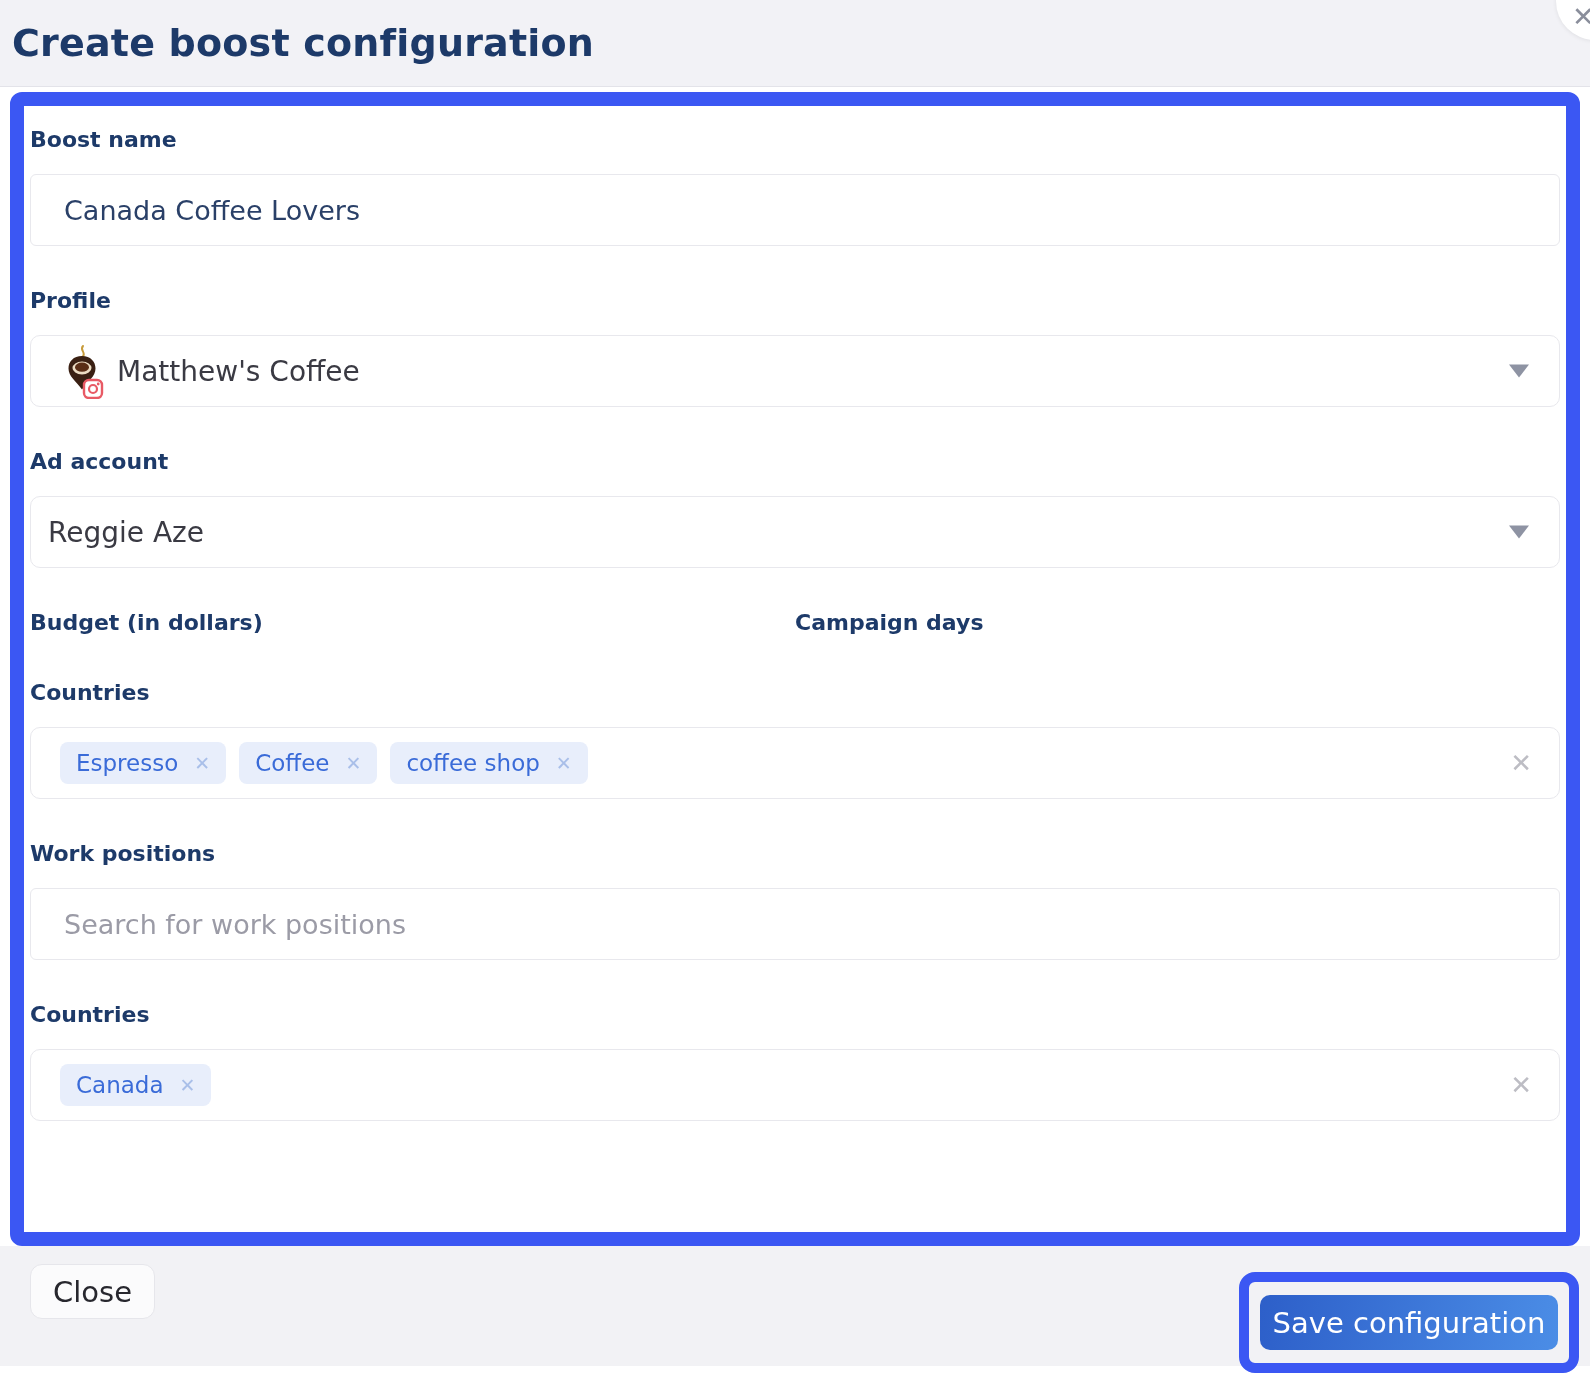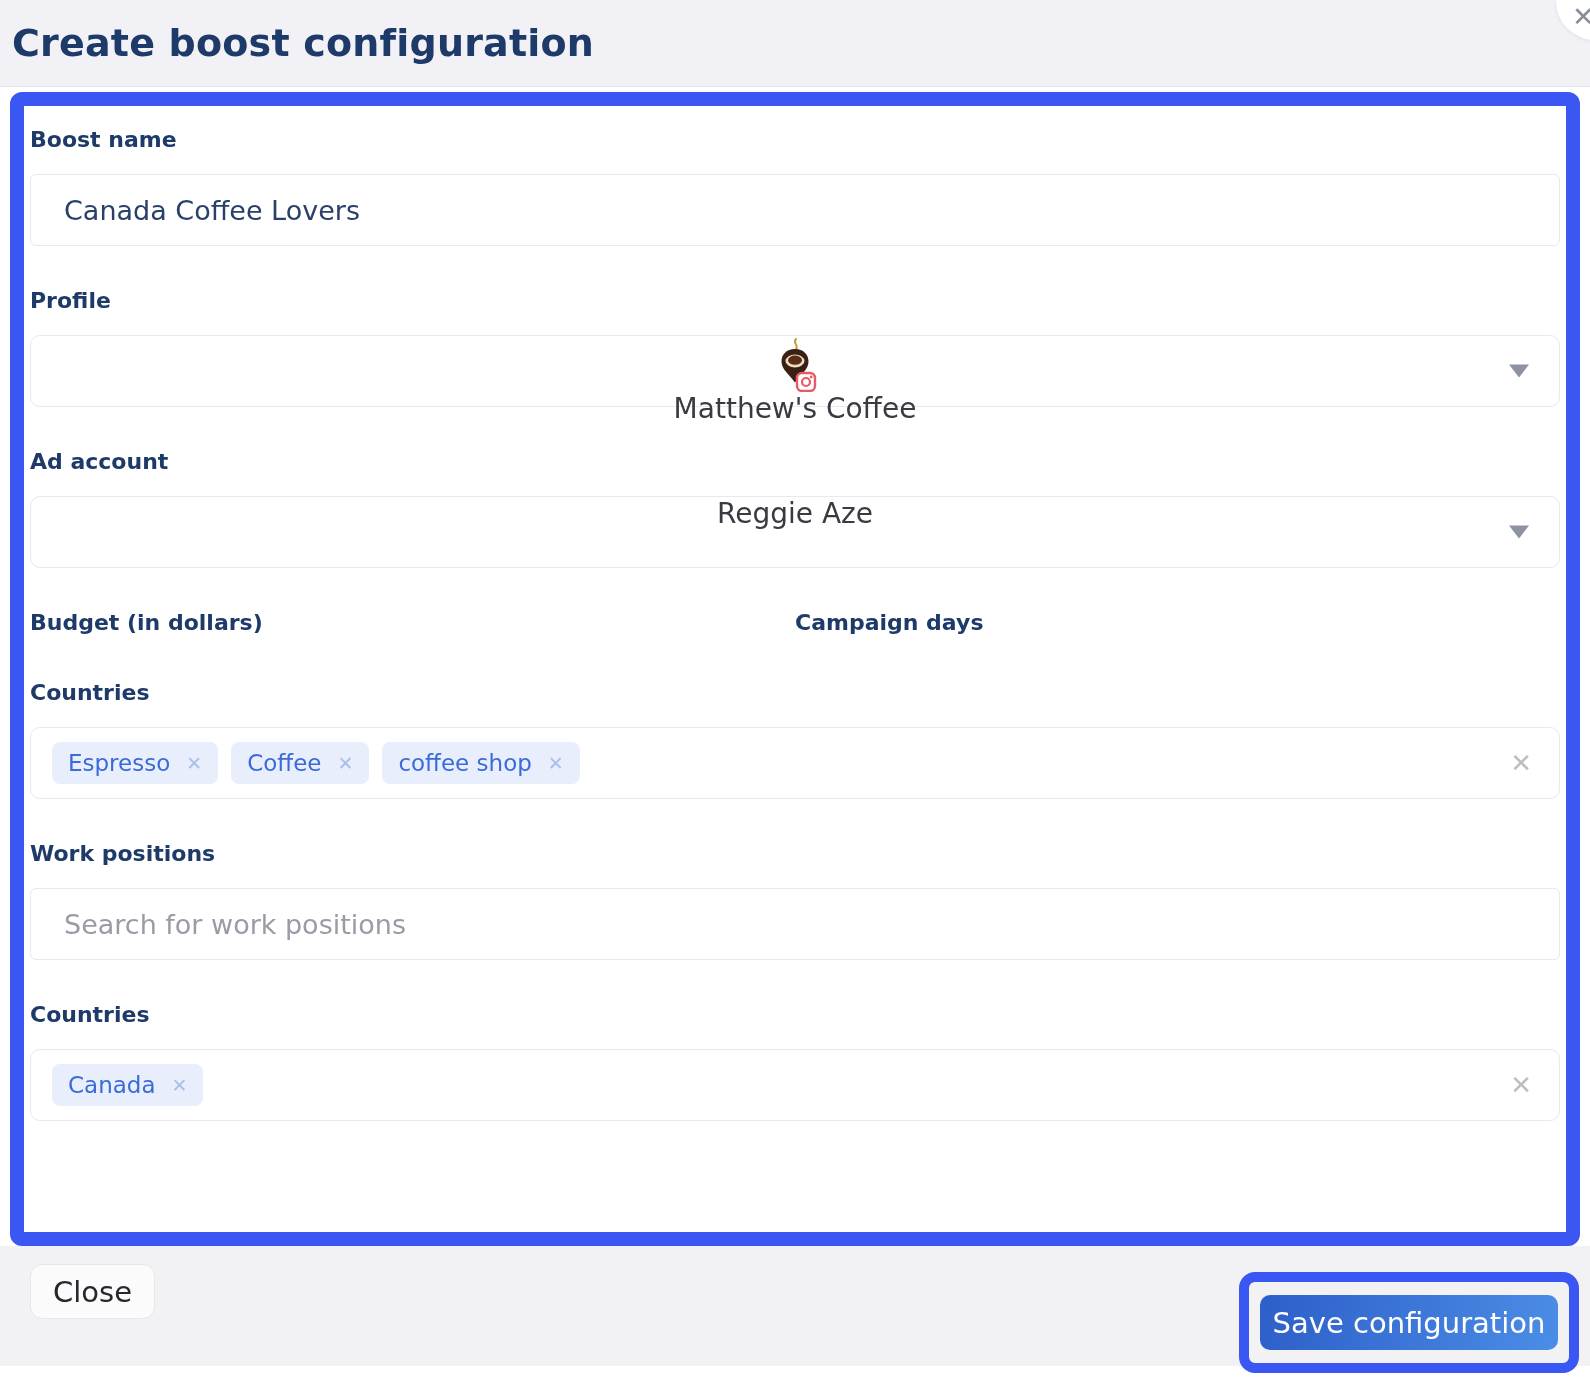--- a/index.html
+++ b/index.html
@@ -51,7 +51,7 @@
   }
   input.text-input::placeholder{color:#9b9ba6;}
   .value-dark{font-size:28px;color:#3a3a43;}
-  .select-field{cursor:pointer;flex-direction:column;}
+  .select-field{cursor:pointer;}
   .chevron{
     position:absolute;right:30px;top:50%;transform:translateY(-50%);
     width:0;height:0;border-left:10px solid transparent;

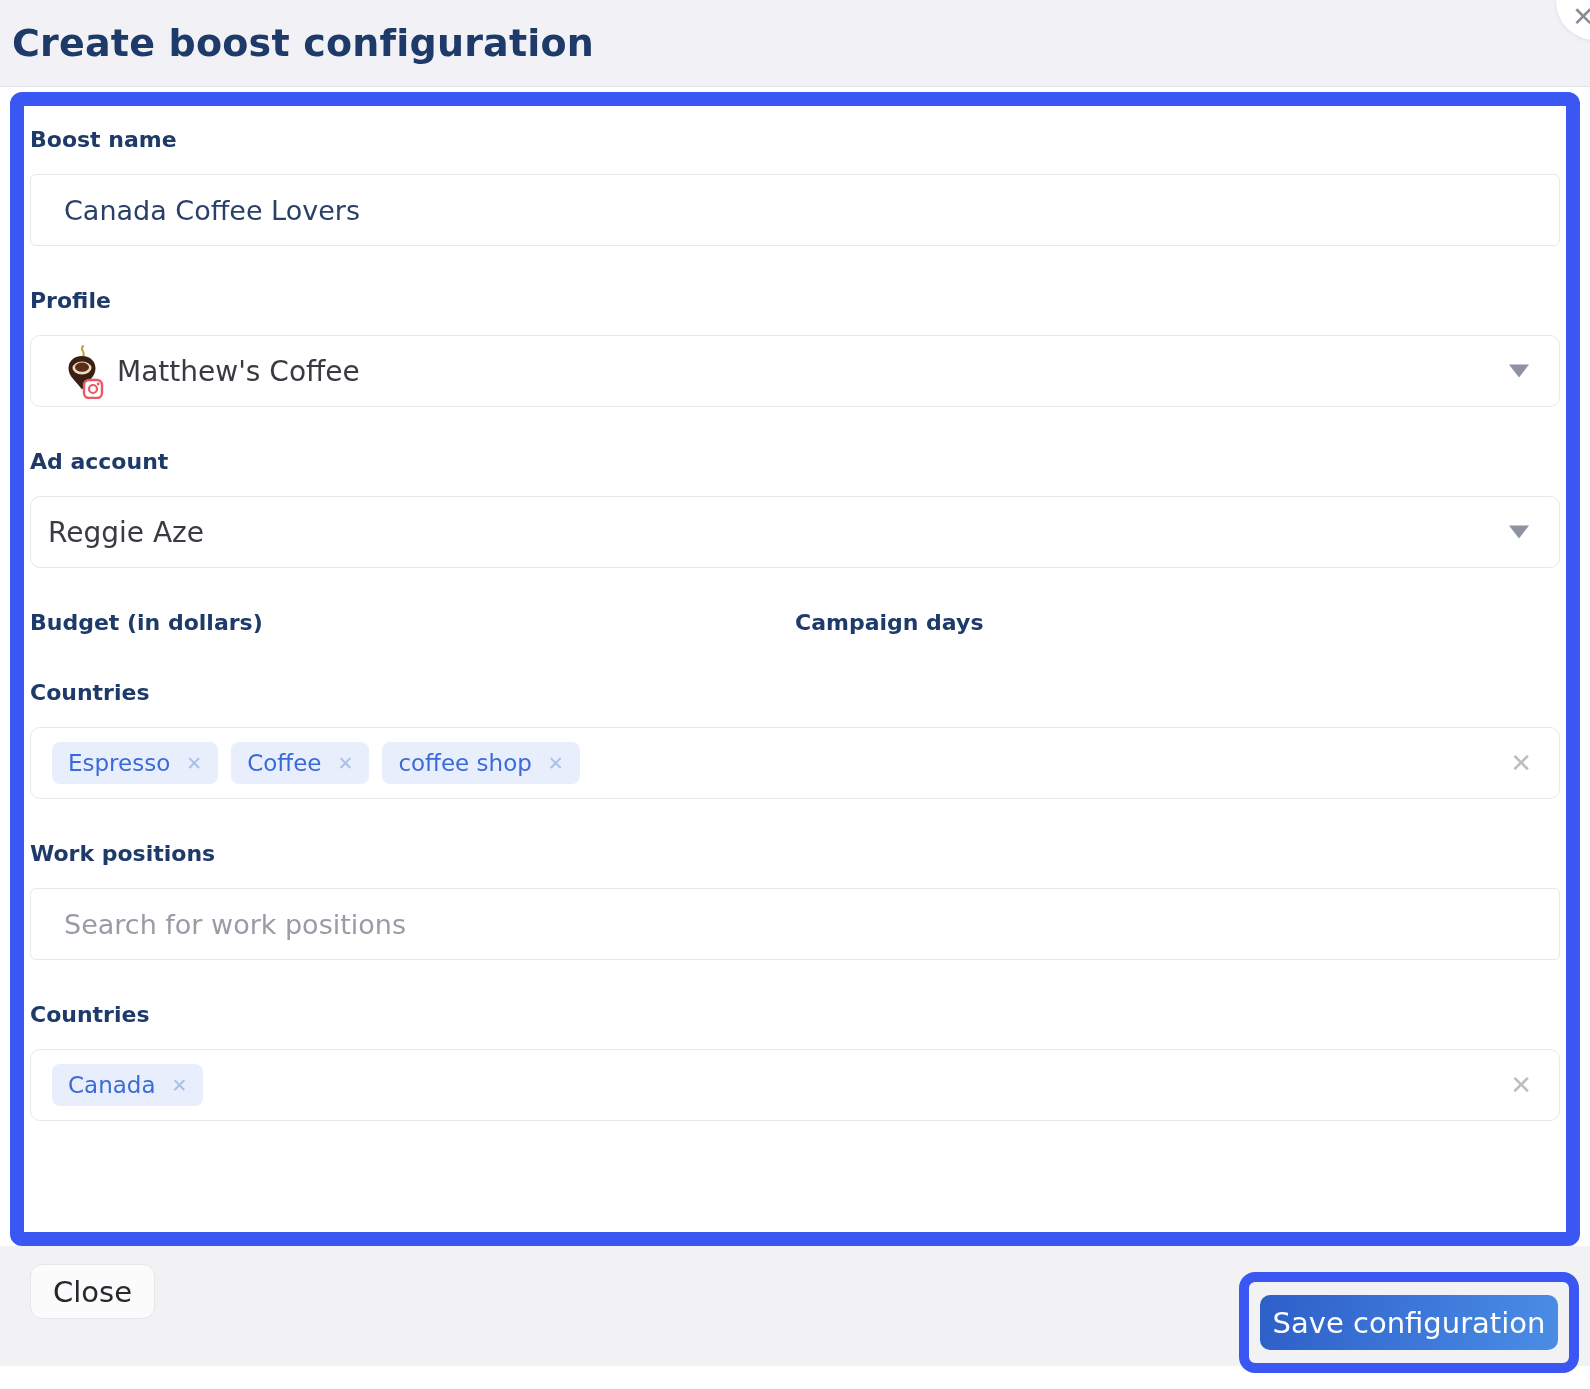--- a/index.html
+++ b/index.html
@@ -62,7 +62,7 @@
   .two-col{display:flex;}
   .two-col > *{flex:1;}
   
-  .tags-field{padding-left:21px;}
+  .tags-field{padding-left:29px;}
   .tag{
     display:inline-flex;align-items:center;height:42px;
     background:#e8eefb;border-radius:8px;padding:0 16px;margin-right:13px;

